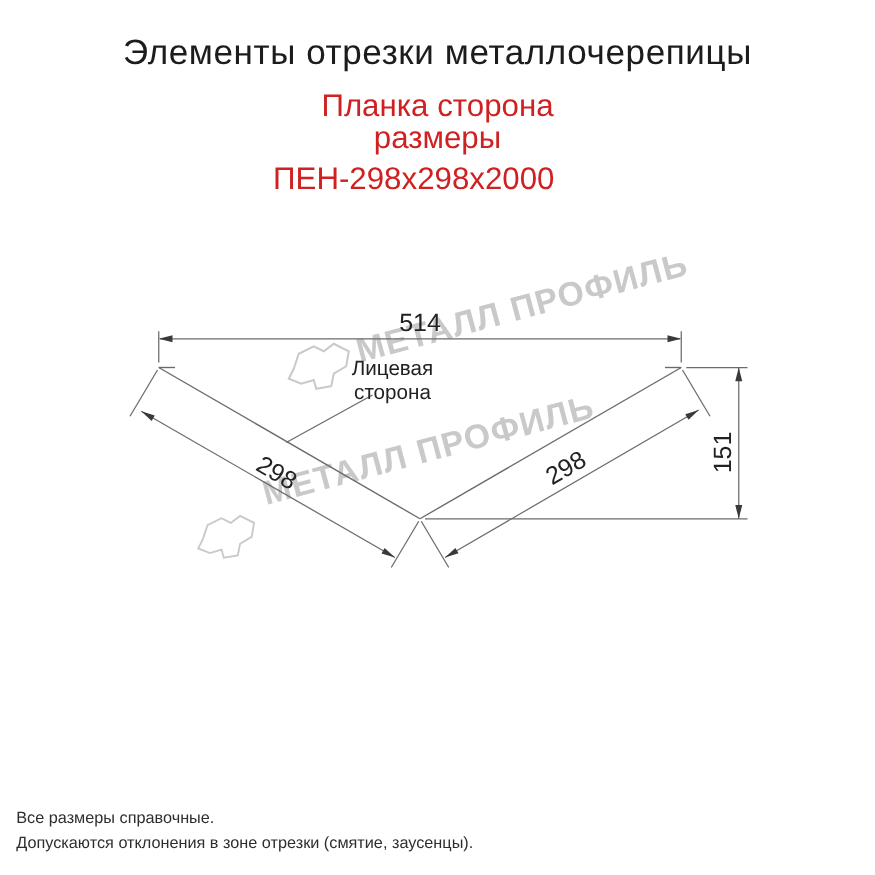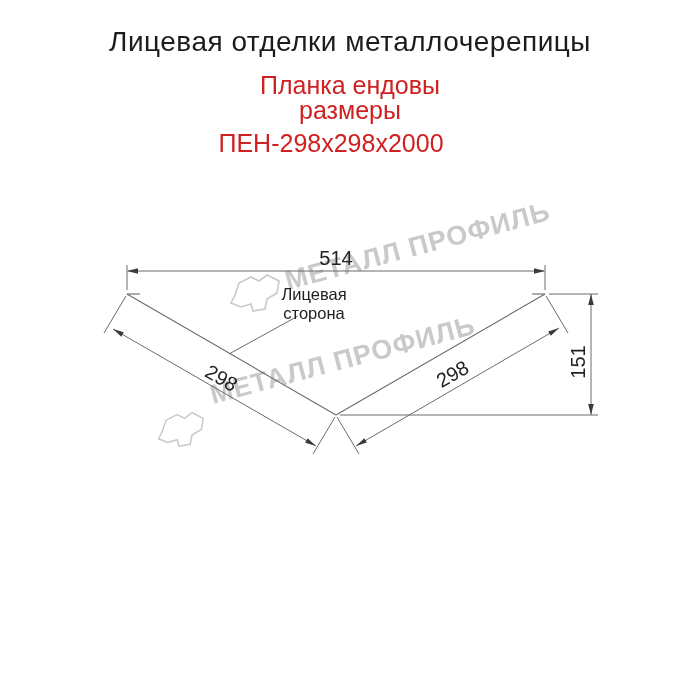--- a/index.html
+++ b/index.html
@@ -39,7 +39,7 @@
 
 <div class="page">
 
-  <div class="title">Лицевая отделки металлочерепицы</div>
+  <div class="title">Элементы отрезки металлочерепицы</div>
 
   <div class="subtitle">
     <div>Планка ендовы</div>

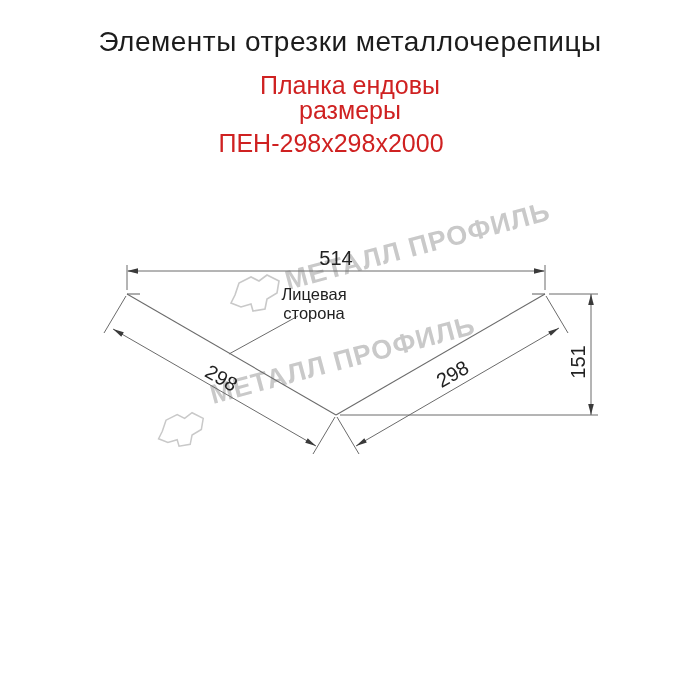--- a/index.html
+++ b/index.html
@@ -42,7 +42,7 @@
   <div class="title">Элементы отрезки металлочерепицы</div>
 
   <div class="subtitle">
-    <div>Планка ендовы</div>
+    <div>Планка сторона</div>
     <div>размеры</div>
   </div>
 

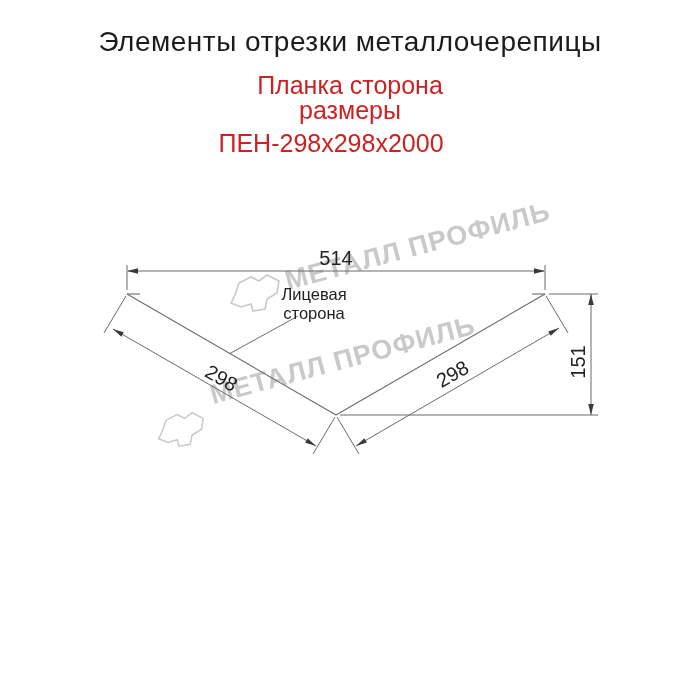--- a/index.html
+++ b/index.html
@@ -132,6 +132,10 @@
     </g>
   </svg>
 
+  <div class="footer">
+    <div>Все размеры справочные.</div>
+    <div>Допускаются отклонения в зоне отрезки (смятие, заусенцы).</div>
+  </div>
 
 </div>
 

